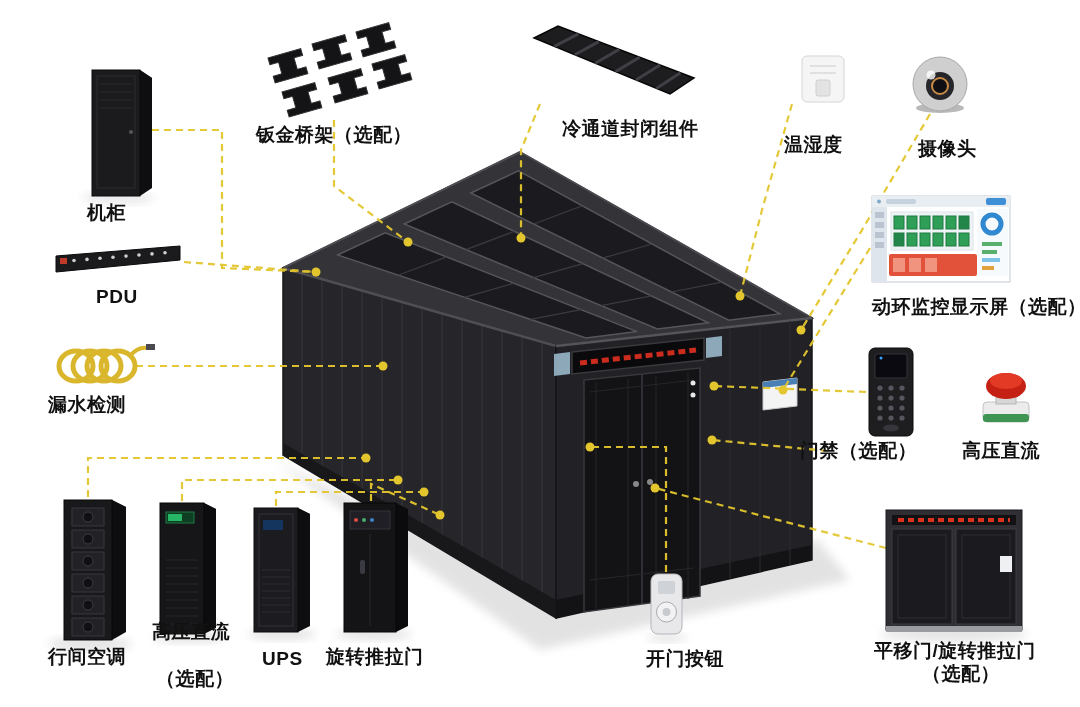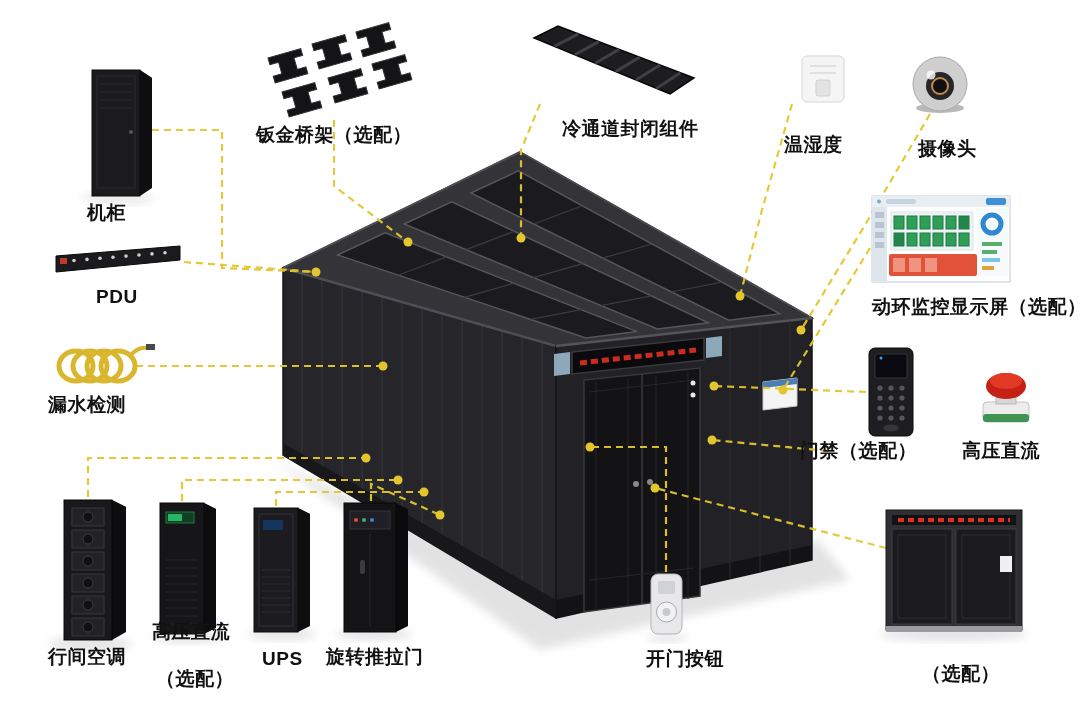--- a/index.html
+++ b/index.html
@@ -395,6 +395,7 @@
 <div class="lbl" style="left:262px;top:648px">UPS</div>
 <div class="lbl" style="left:326px;top:646px">旋转推拉门</div>
 <div class="lbl" style="left:646px;top:648px">开门按钮</div>
+<div class="lbl" style="left:874px;top:640px">平移门/旋转推拉门</div>
 <div class="lbl" style="left:922px;top:663px">（选配）</div>
 
 </div>

